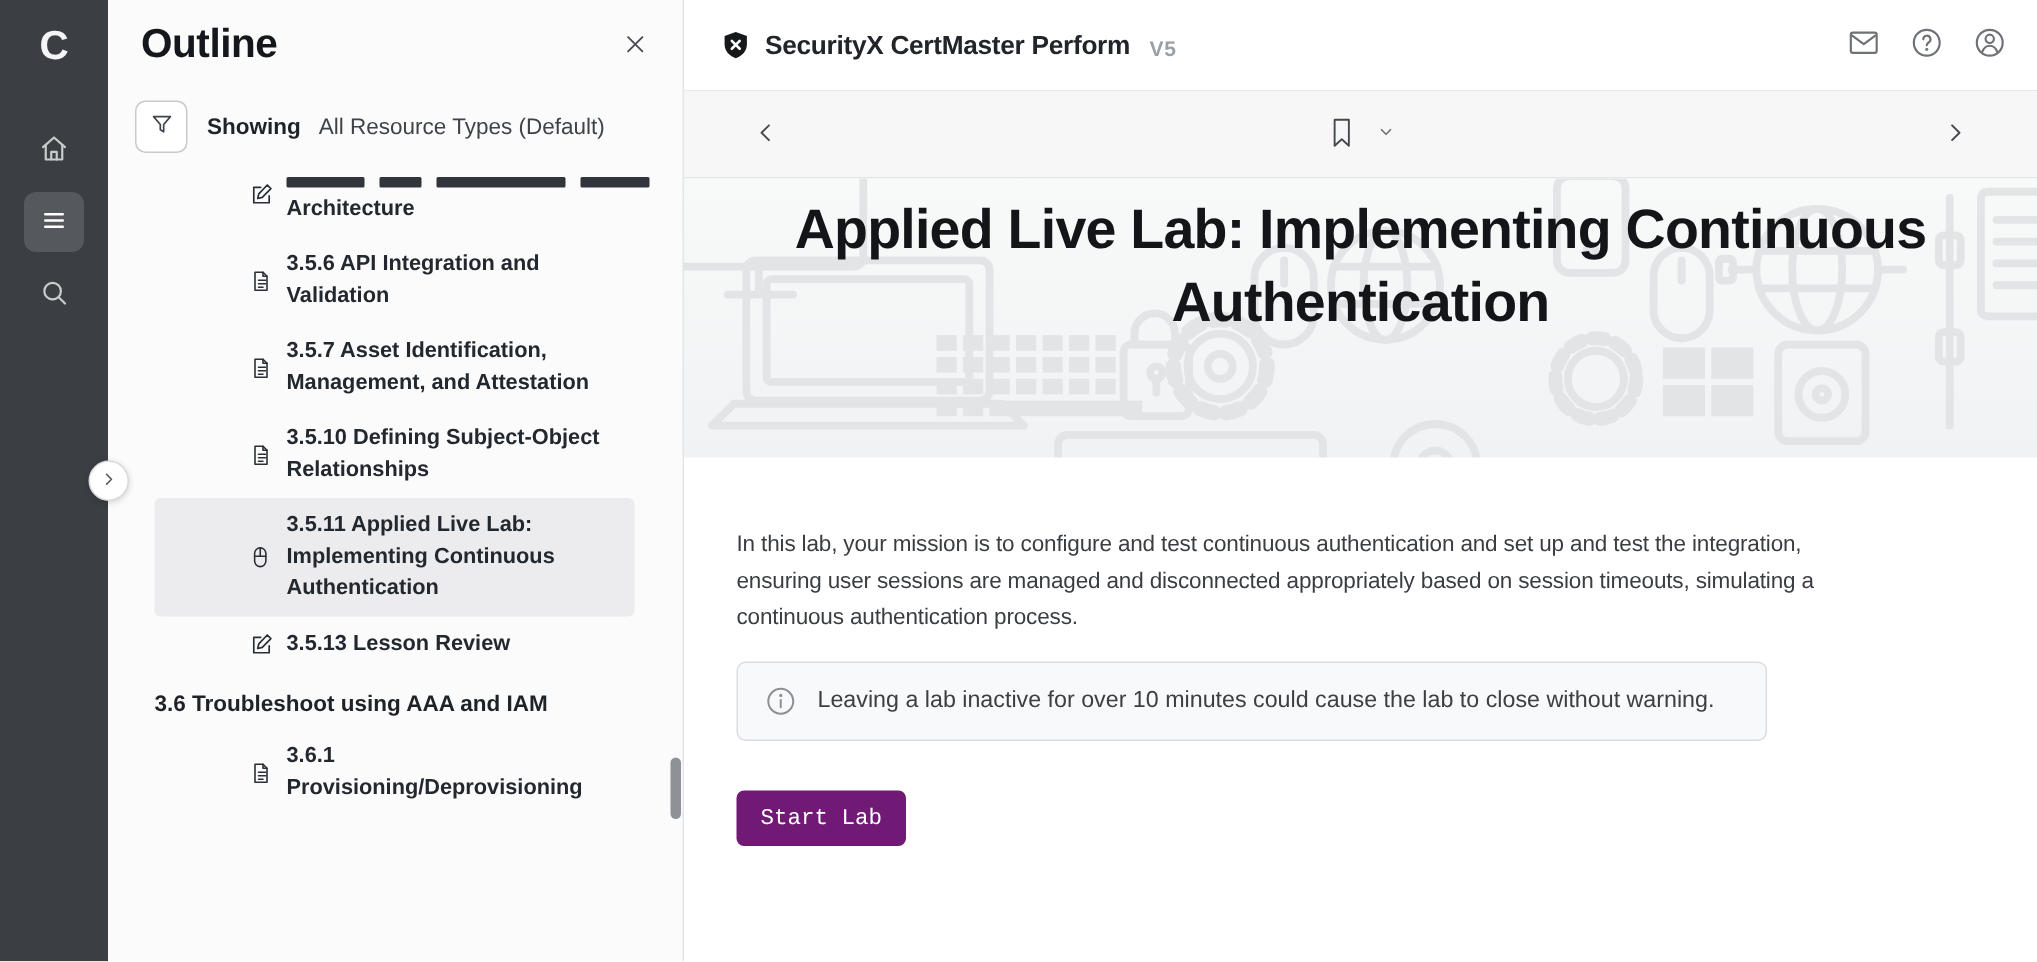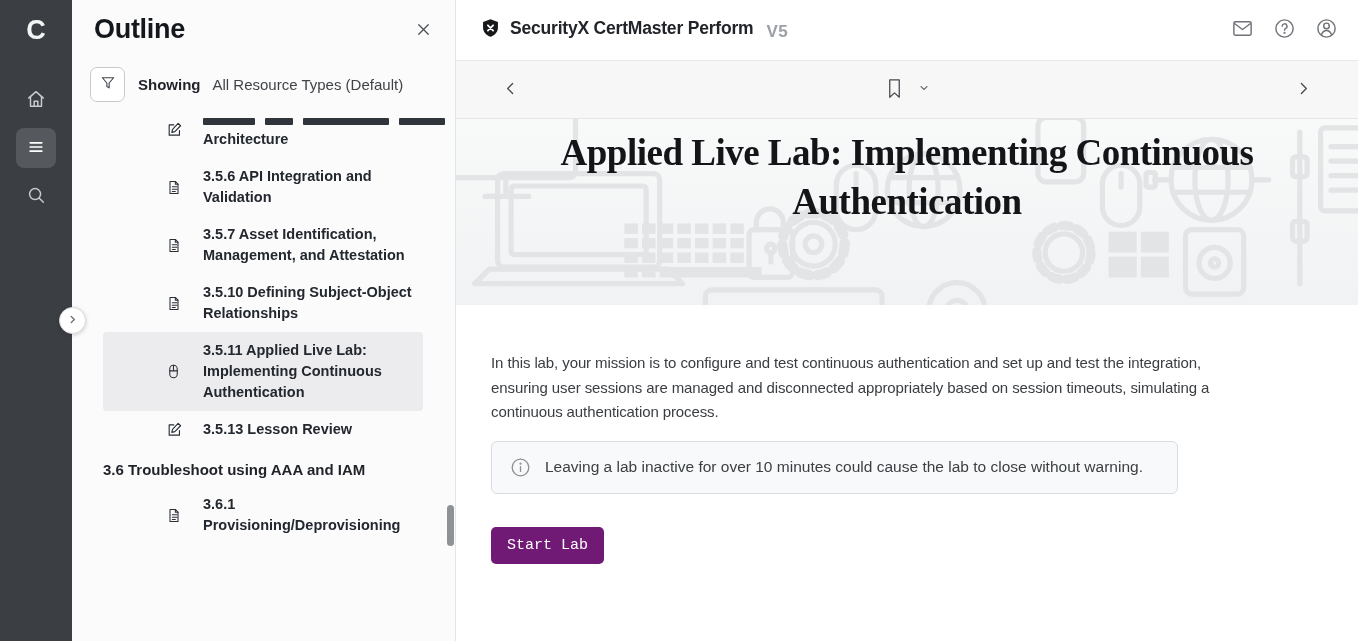--- a/index.html
+++ b/index.html
@@ -45,7 +45,7 @@
   .main-header { height:61px; border-bottom:1px solid #e8e9ea; display:flex; align-items:center; padding:0 20px 0 24px; flex-shrink:0; }
   .brand { display:flex; align-items:flex-start; gap:9px; }
   .brand-name { font-size:17.5px; font-weight:bold; color:#212429; letter-spacing:-0.2px; }
-  .brand-version { font-size:17px; font-weight:bold; color:#9aa0a6; margin-left:4px; margin-top:4px; letter-spacing:0.5px; }
+  .brand-version { font-size:14px; font-weight:bold; color:#9aa0a6; margin-left:4px; margin-top:4px; letter-spacing:0.5px; }
   .header-actions { margin-left:auto; display:flex; align-items:center; gap:19px; }
   .hdr-btn { background:none; border:none; cursor:pointer; display:grid; place-items:center; }
   .hdr-btn svg { stroke:#6e7176; }

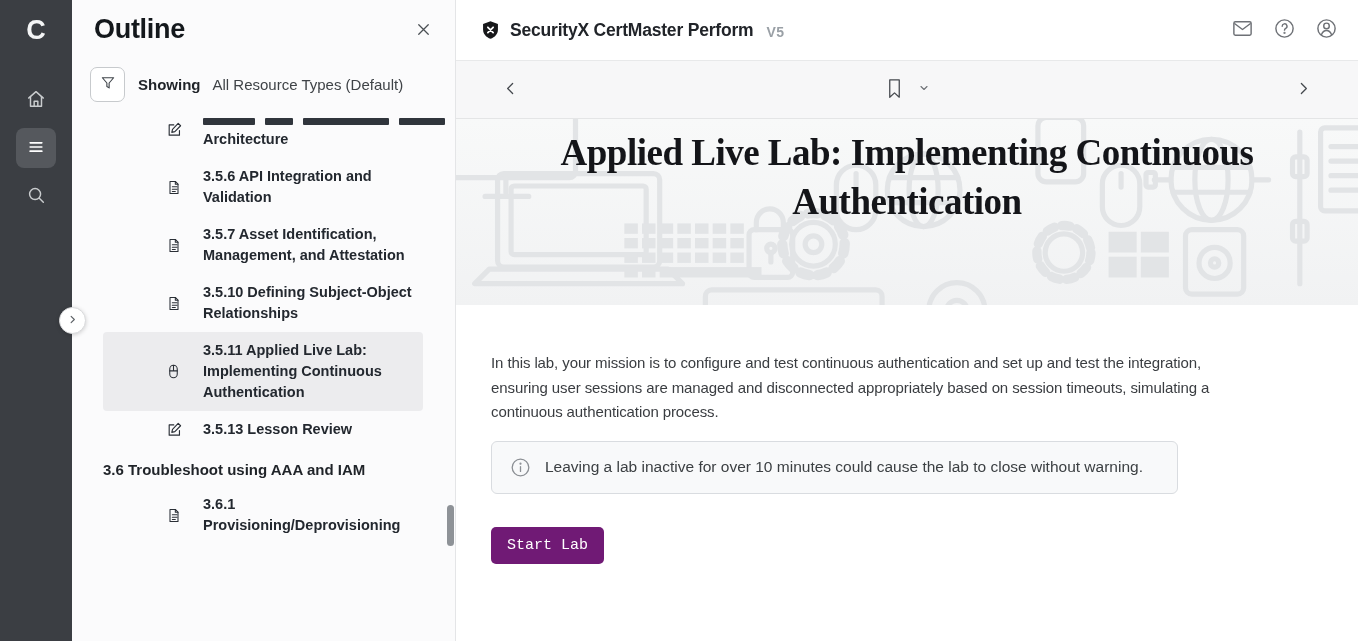--- a/index.html
+++ b/index.html
@@ -27,7 +27,7 @@
   .showing-value { font-size:15px; color:#3f4347; margin-left:12px; }
 
   .list { margin-top:9px; flex:1; overflow:hidden; padding:0 32px 0 31px; position:relative; }
-  .item { display:flex; gap:20px; padding:8px 10px 8px 63px; border-radius:4px; cursor:pointer; align-items:center; }
+  .item { display:flex; gap:8px; padding:8px 10px 8px 63px; border-radius:4px; cursor:pointer; align-items:center; }
   .item.selected { background:#ececee; }
   .item.clipped { margin-top:-11px; }
   .item-icon { flex:0 0 17px; display:flex; align-items:center; }

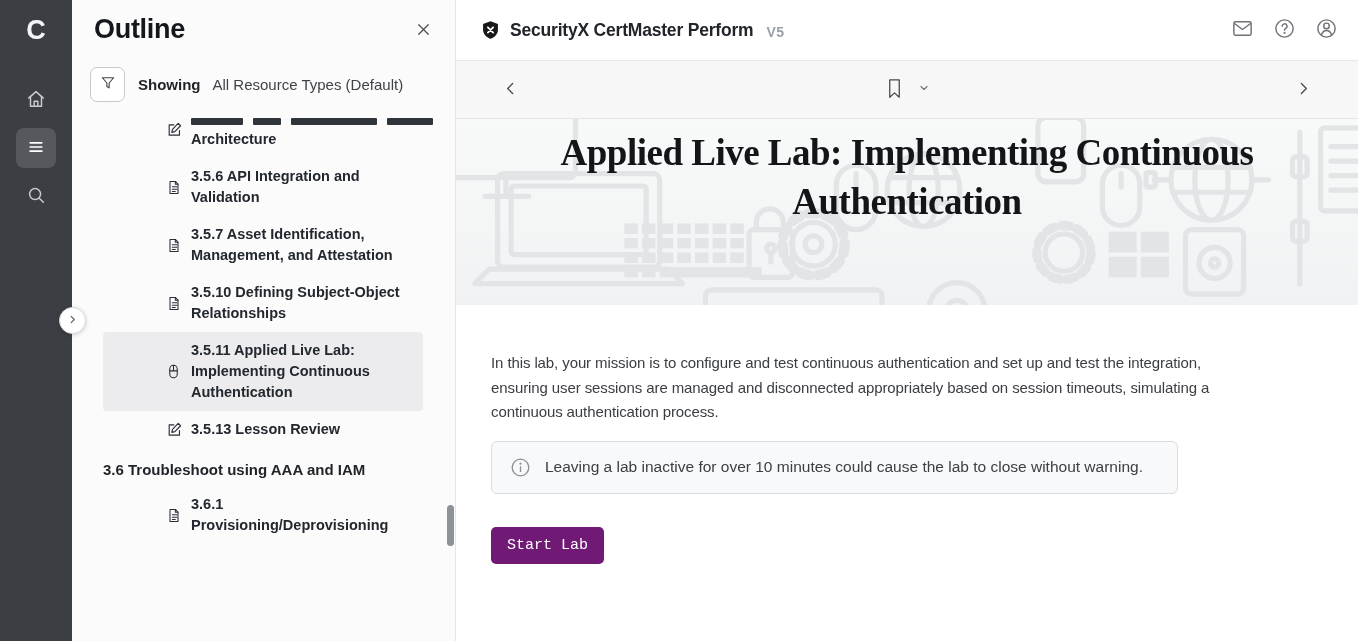--- a/index.html
+++ b/index.html
@@ -56,7 +56,7 @@
 
   .hero { height:186px; position:relative; overflow:hidden; background:linear-gradient(180deg,#f8f9f9 0%,#f1f2f3 100%); flex-shrink:0; }
   .hero-pattern { position:absolute; inset:0; width:100%; height:100%; }
-  .hero-title { position:relative; margin:0 auto; max-width:960px; padding-top:9px; text-align:center; font-size:37px; line-height:49px; font-weight:bold; color:#141519; letter-spacing:-0.5px;font-family:Liberation Serif, serif; }
+  .hero-title { position:relative; margin:0 auto; max-width:960px; padding-top:9px; text-align:center; font-size:37px; line-height:49px; font-weight:bold; color:#141519; letter-spacing:-0.5px; }
 
   .body { padding:46px 0 0 35px; }
   .description { width:765px; font-size:15px; line-height:24.5px; color:#3a3d41; letter-spacing:-0.1px; }

